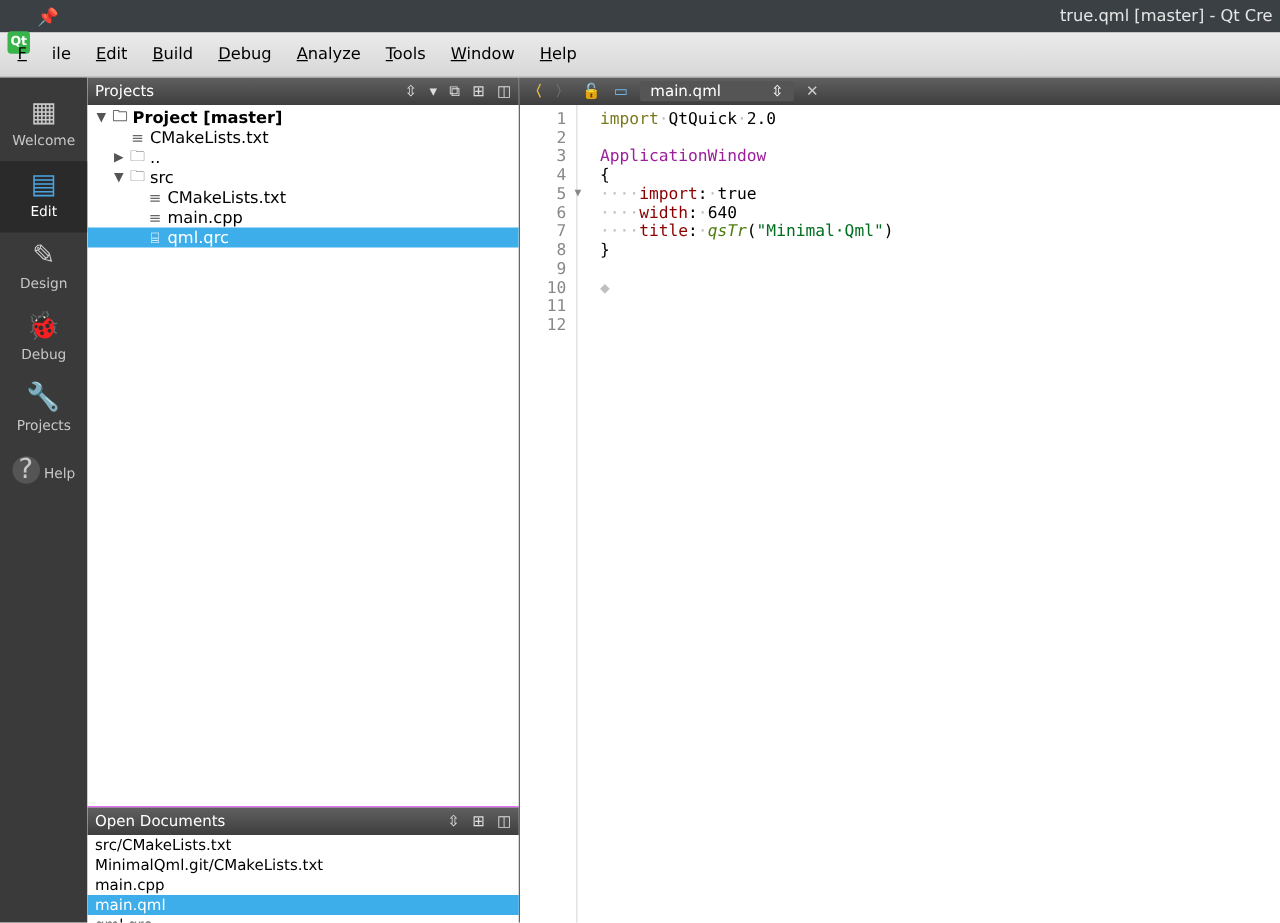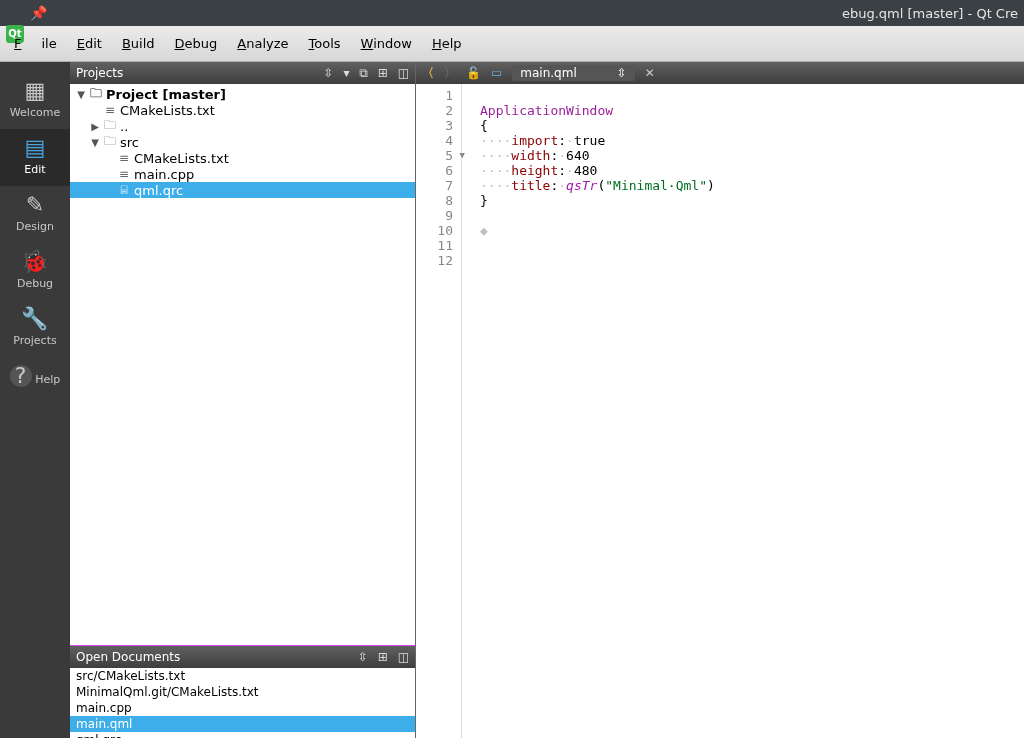--- a/index.html
+++ b/index.html
@@ -152,7 +152,7 @@
     <span class="qt-logo">Qt</span>
     <span class="pin-icon">📌</span>
   </div>
-  <div class="titlebar-right">ebug.qml [master] - Qt Cre</div>
+  <div class="titlebar-right">true.qml [master] - Qt Cre</div>
 </div>
 
 <div class="menubar">

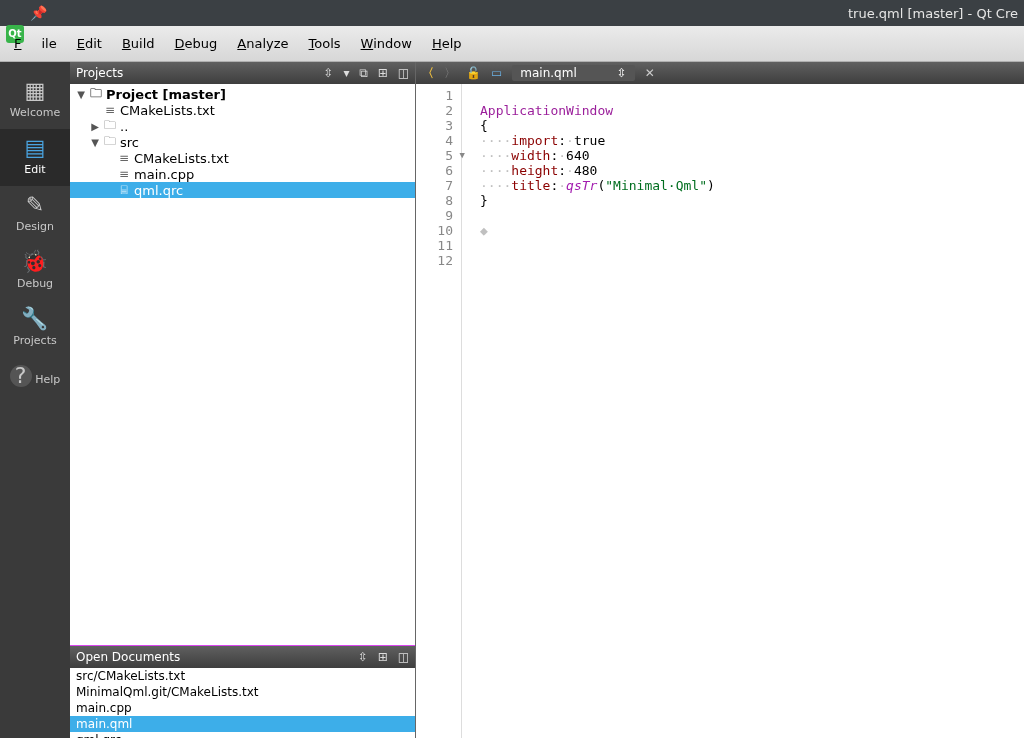--- a/index.html
+++ b/index.html
@@ -289,6 +289,7 @@
           <div>12</div>
         </div>
       <div class="code" id="code">
+          <div><span class="kw">import</span><span class="dots">·</span><span class="blk">QtQuick</span><span class="dots">·</span><span class="num">2.0</span></div>
           <div></div>
           <div><span class="type">ApplicationWindow</span></div>
           <div><span class="blk">{</span></div>

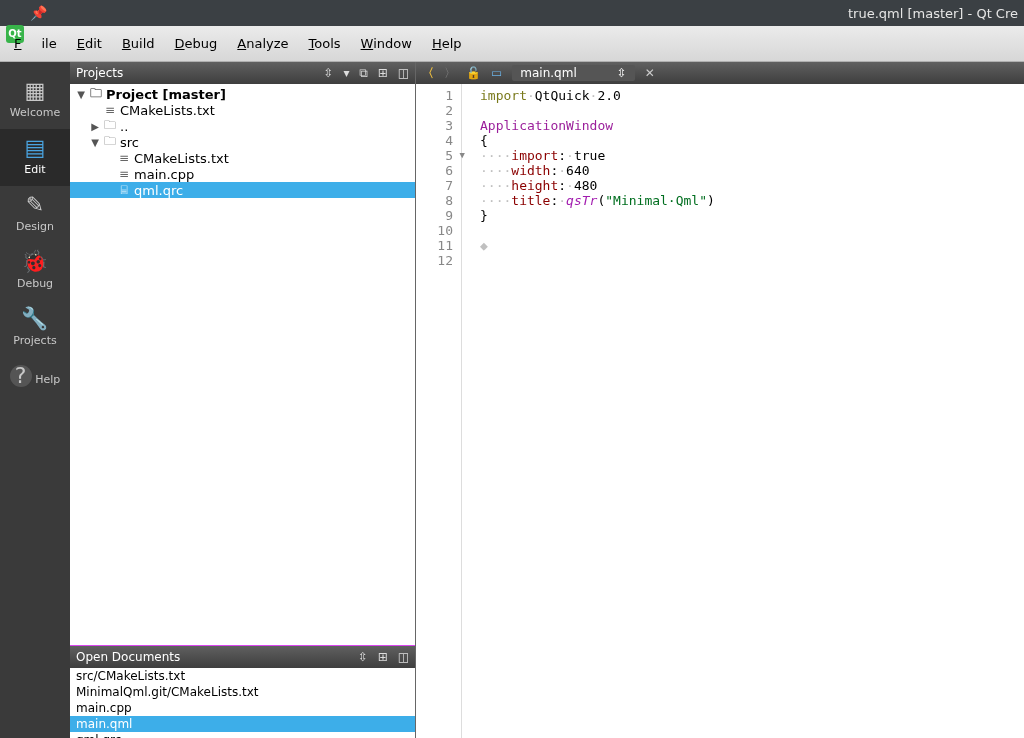--- a/index.html
+++ b/index.html
@@ -295,7 +295,6 @@
           <div><span class="blk">{</span></div>
           <div><span class="dots">····</span><span class="prop">import</span><span class="blk">:</span><span class="dots">·</span><span class="blk">true</span></div>
           <div><span class="dots">····</span><span class="prop">width</span><span class="blk">:</span><span class="dots">·</span><span class="num">640</span></div>
-          <div><span class="dots">····</span><span class="prop">height</span><span class="blk">:</span><span class="dots">·</span><span class="num">480</span></div>
           <div><span class="dots">····</span><span class="prop">title</span><span class="blk">:</span><span class="dots">·</span><span class="fn">qsTr</span><span class="blk">(</span><span class="str">"Minimal·Qml"</span><span class="blk">)</span></div>
           <div><span class="blk">}</span></div>
           <div></div>

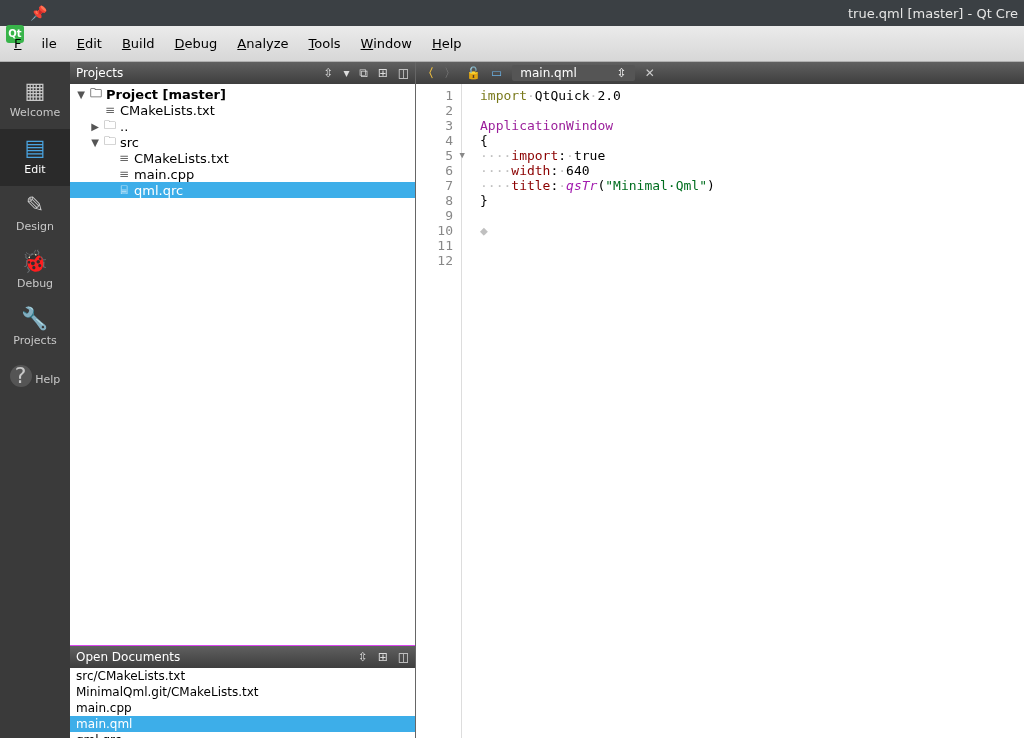--- a/index.html
+++ b/index.html
@@ -139,7 +139,7 @@
   .prop { color:#8b0000; }   
   .type { color:#9b1f9b; }   
   .str  { color:#006e1f; }   
-  .fn   { font-style:italic; color:#a21caf; }
+  .fn   { font-style:italic; color:#4d7c0f; }
   .dots { color:#c0c0c0; }
   .blk  { color:#000; }
   .num  { color:#000; }

